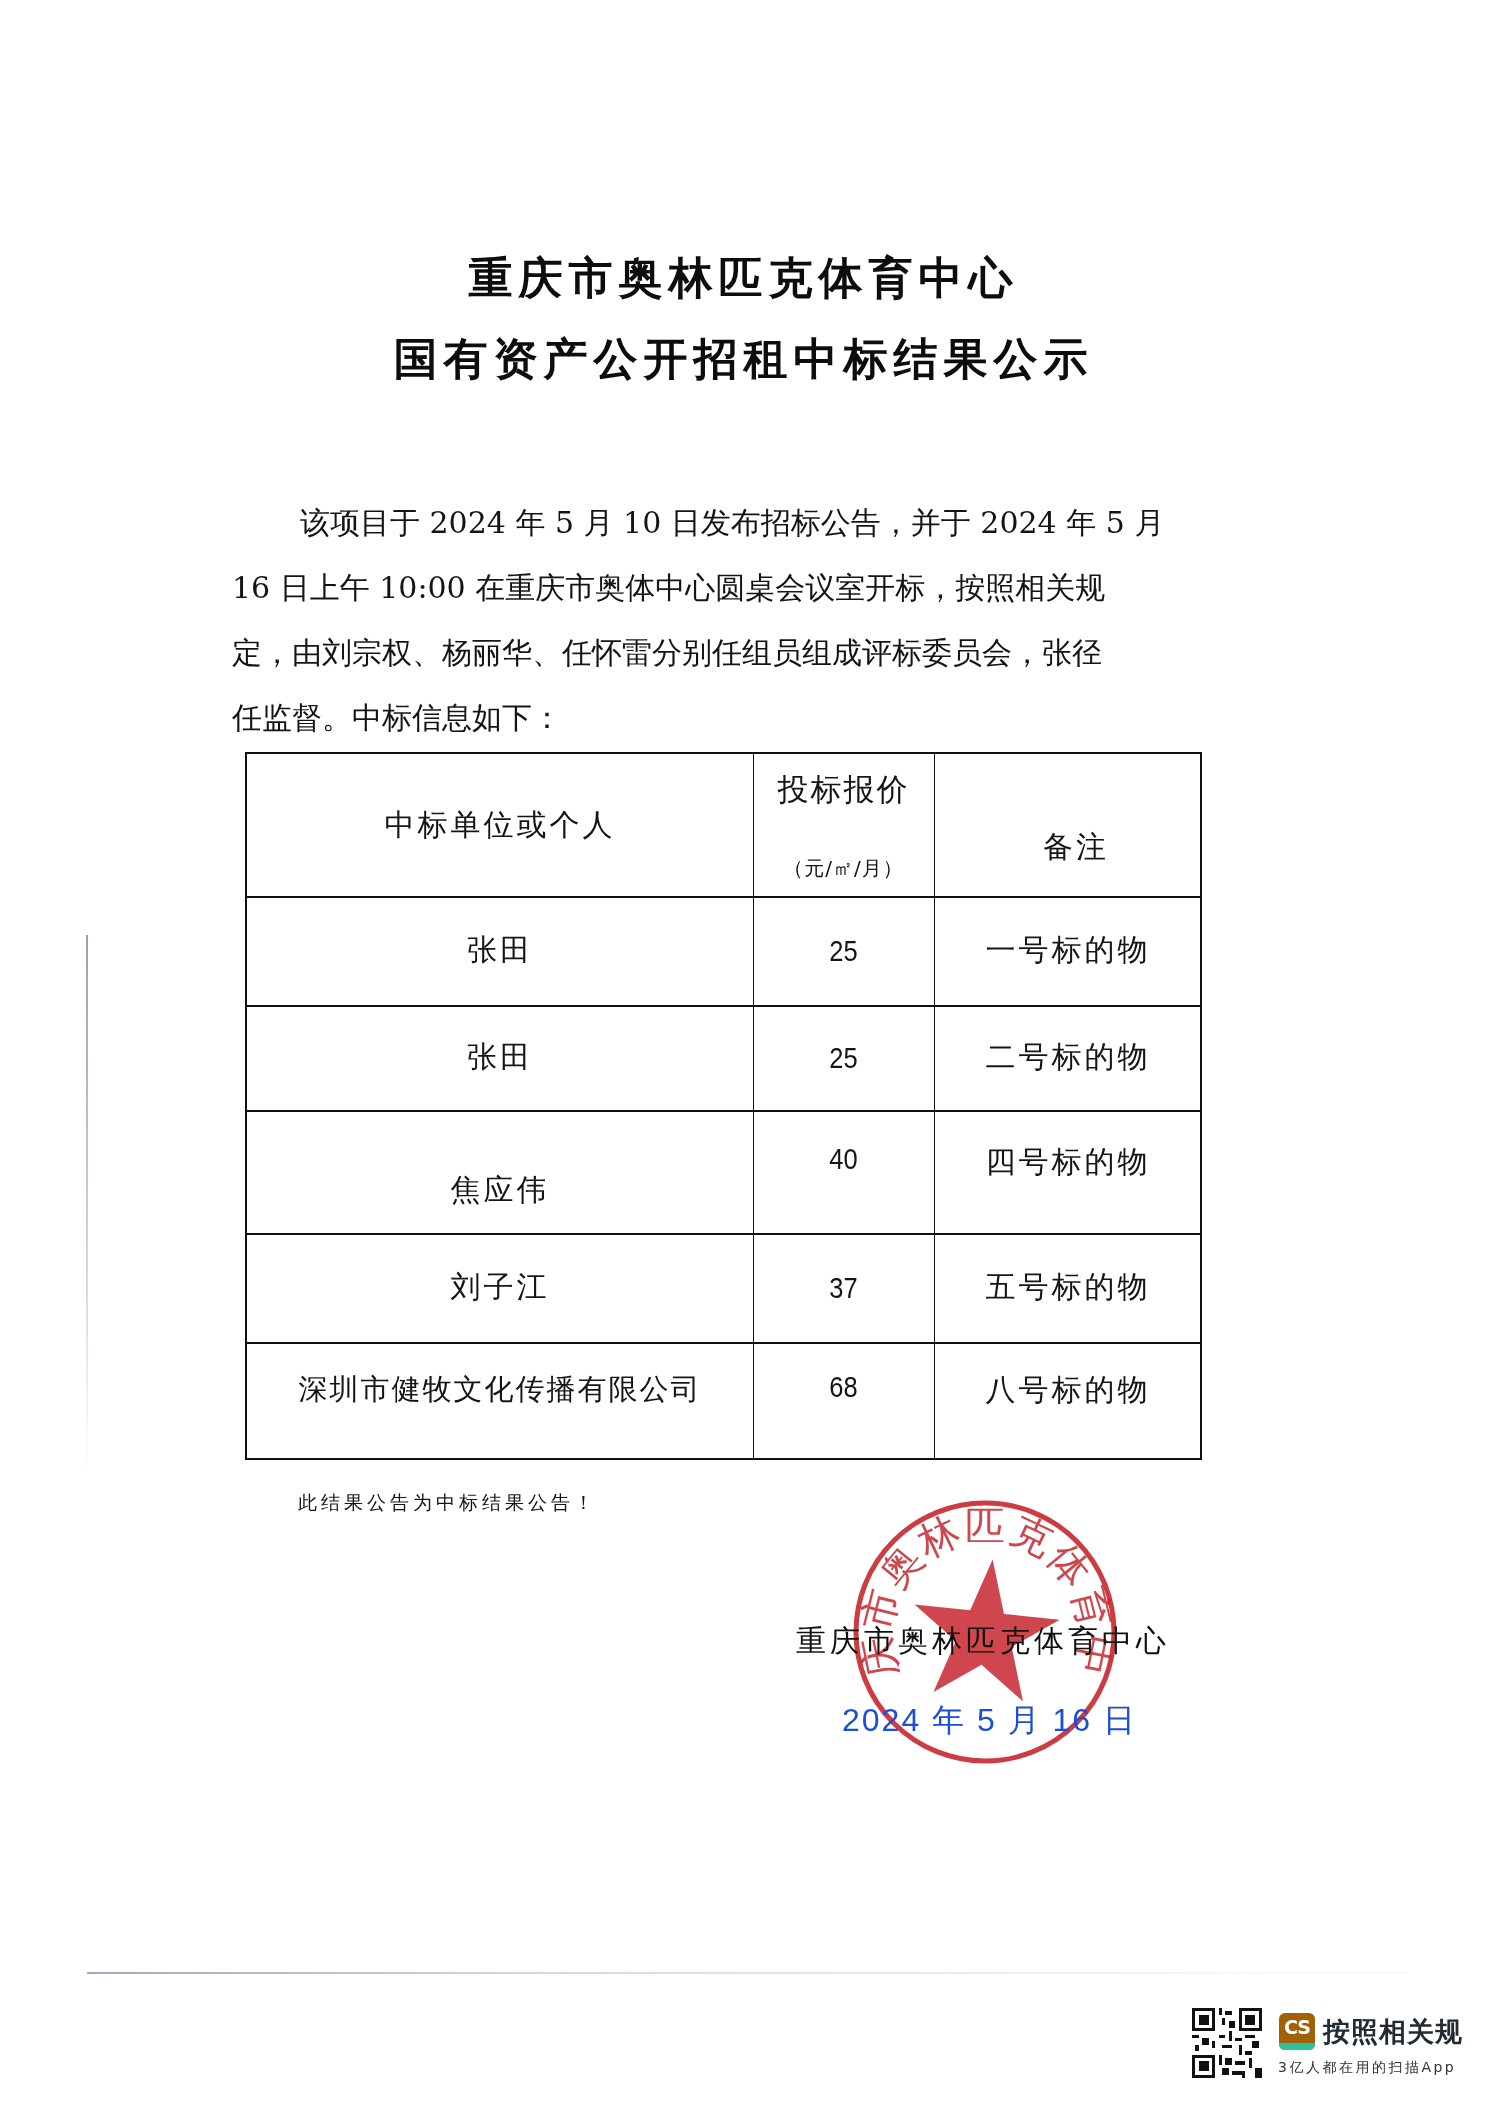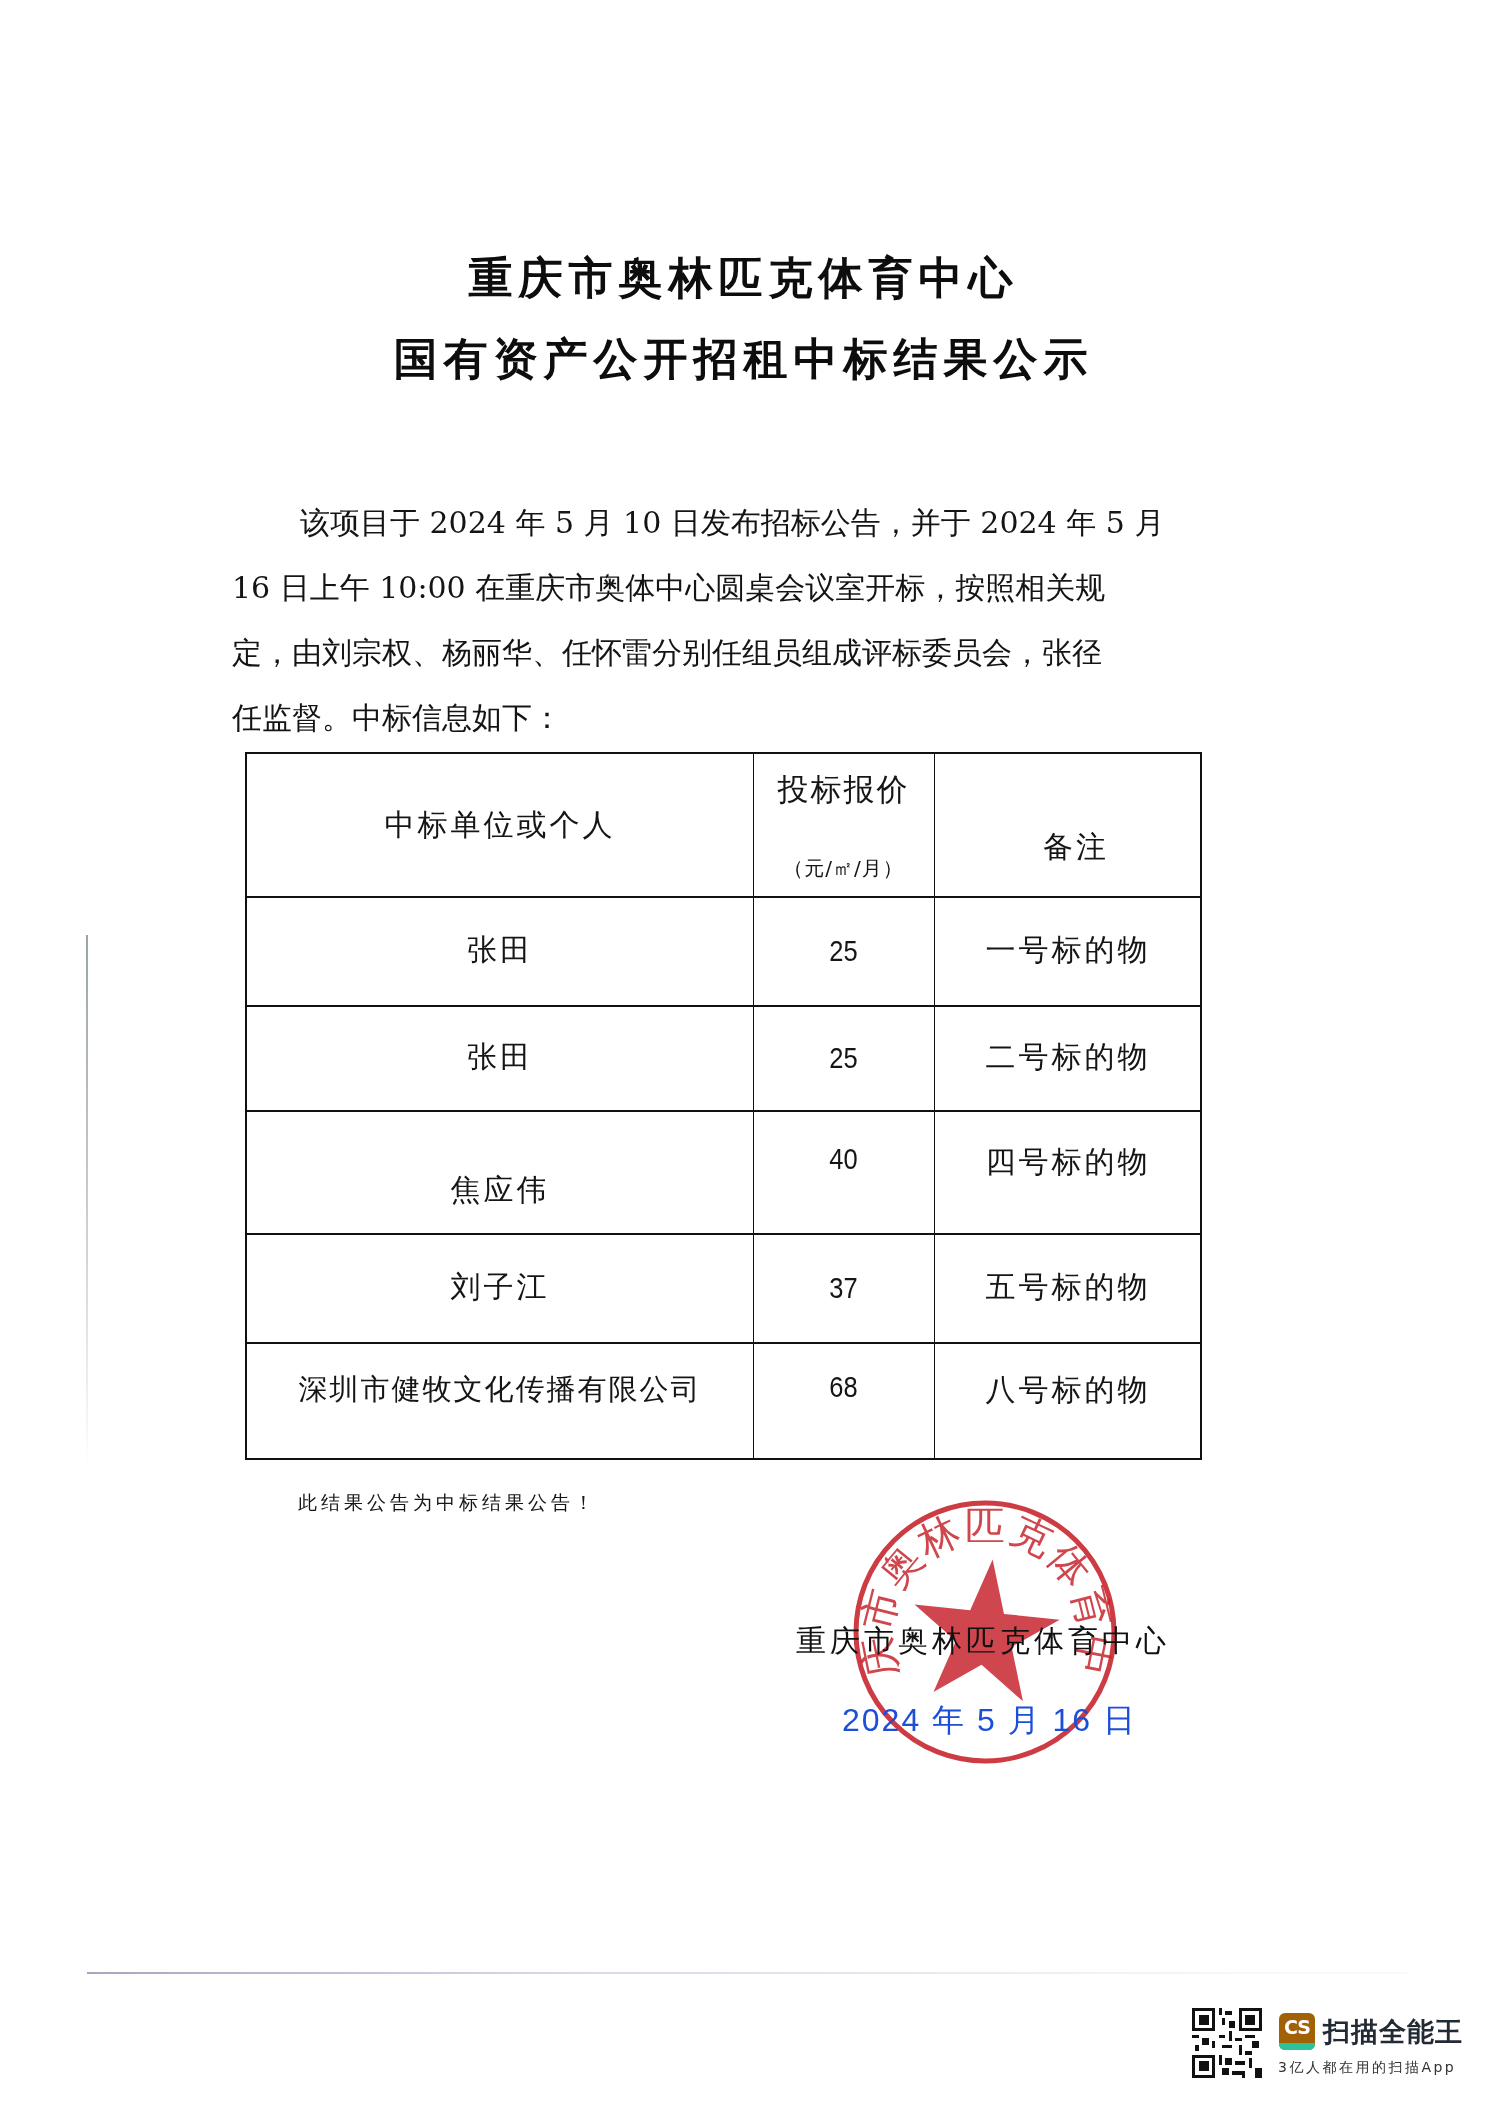--- a/index.html
+++ b/index.html
@@ -160,7 +160,7 @@
   <span class="txt">CS</span>
   <span class="strip"></span>
 </div>
-<div class="abs cs-name">扫描全能王</div>
+<div class="abs cs-name">按照相关规</div>
 <div class="abs cs-tag">3亿人都在用的扫描App</div>
 
 </body></html>

